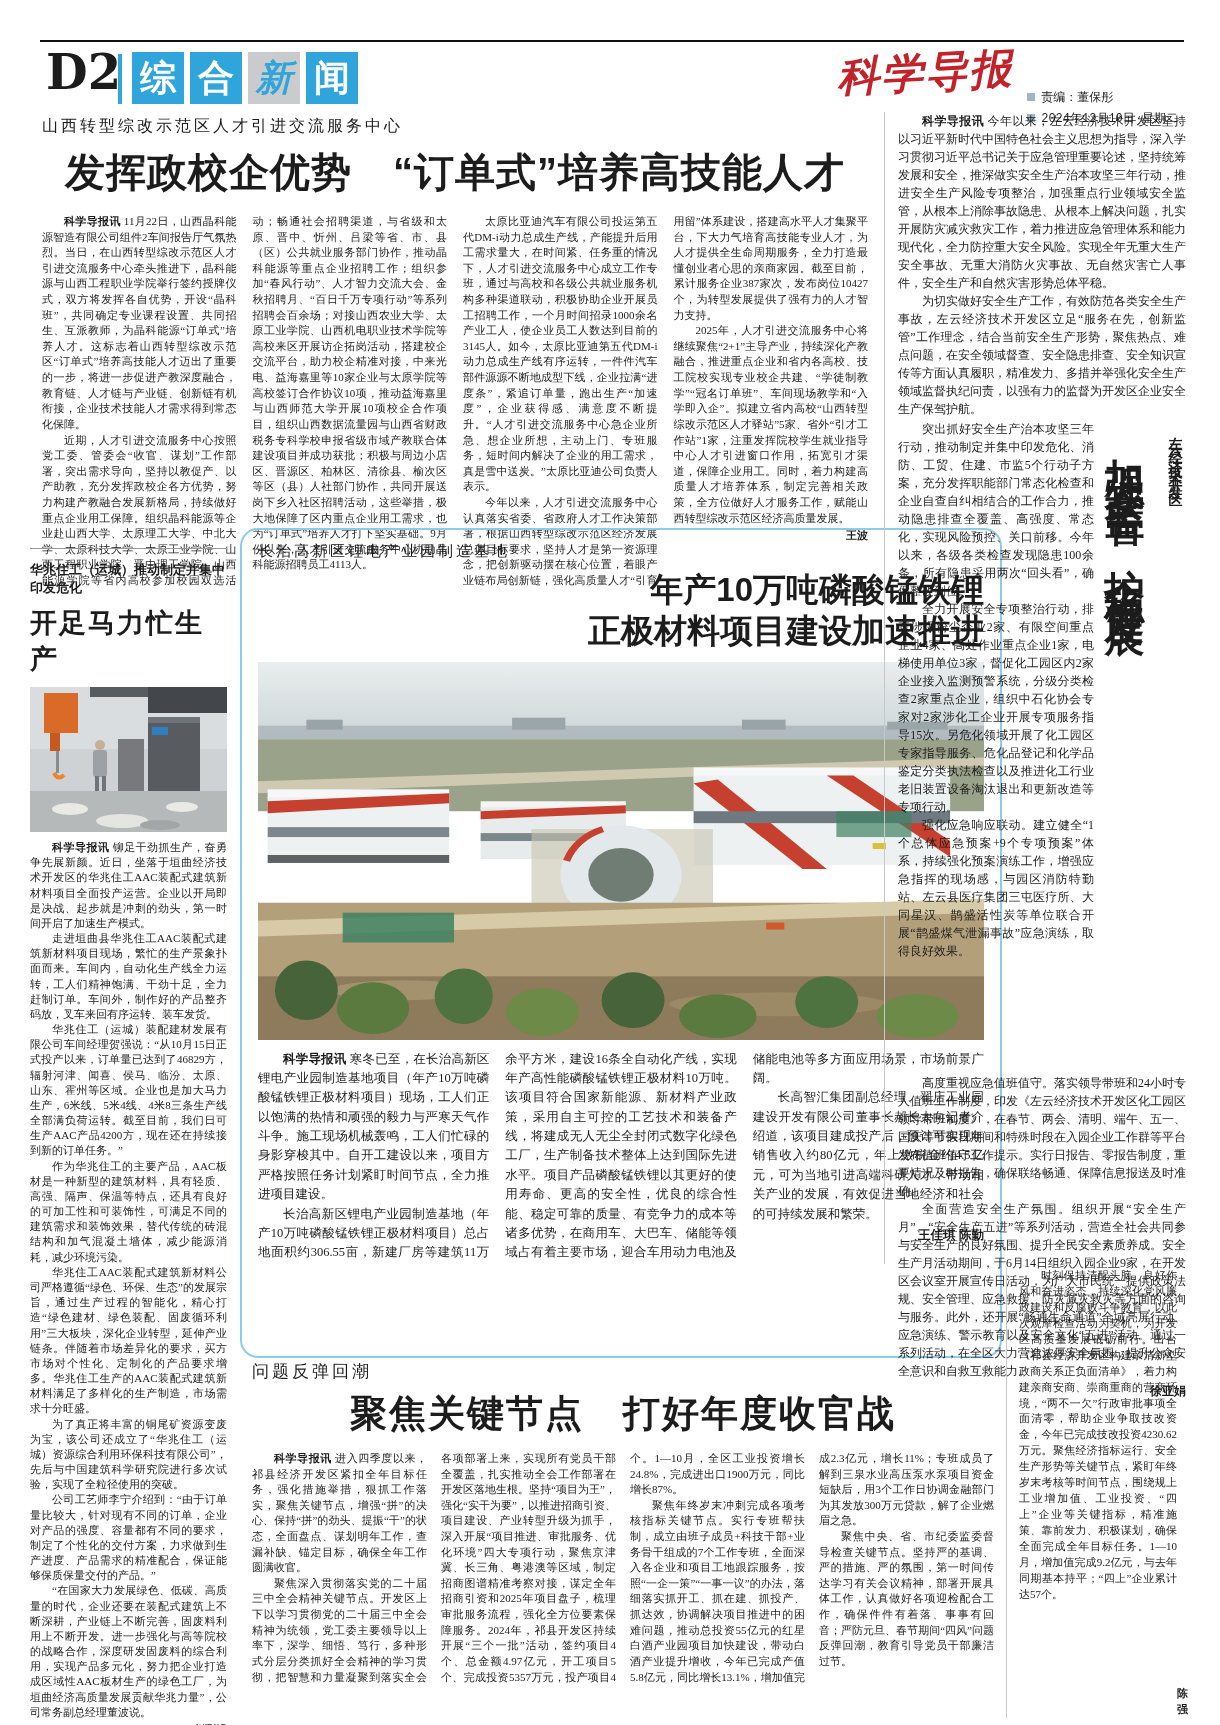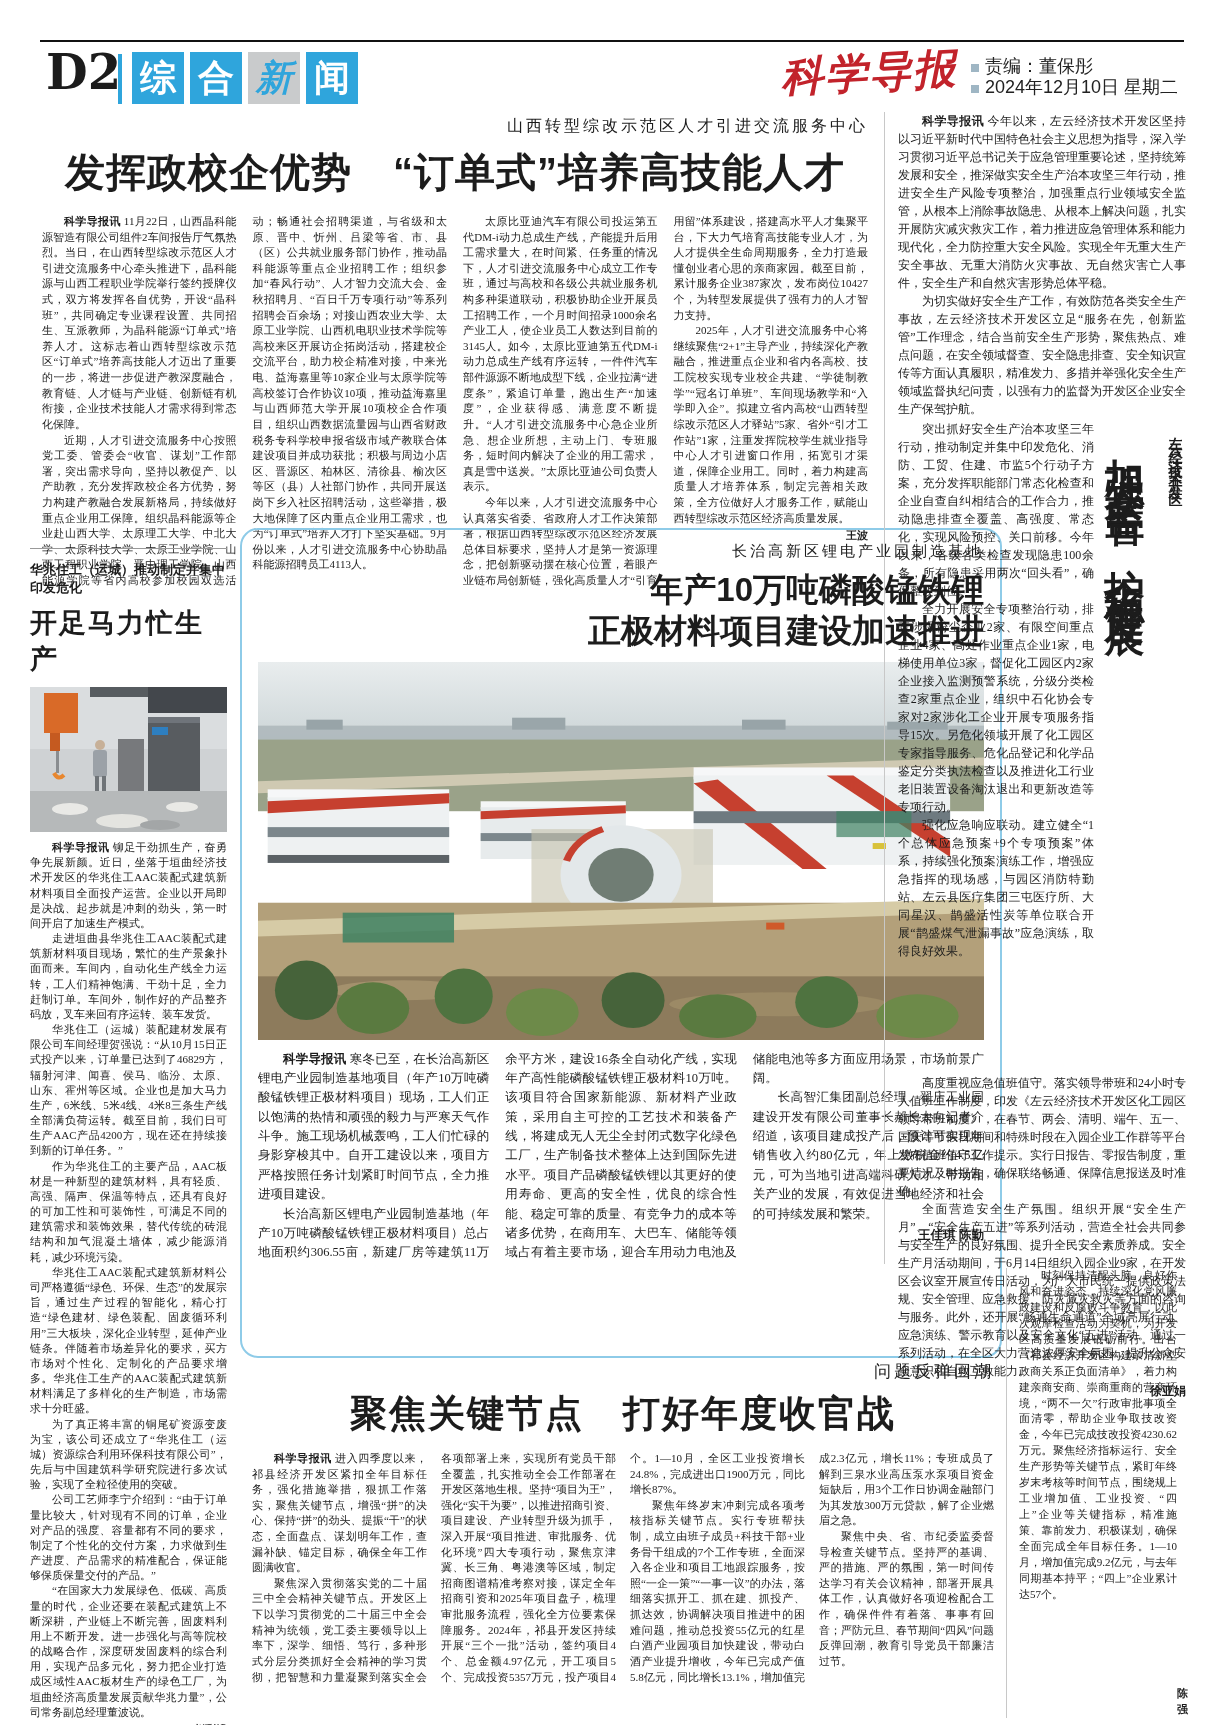--- a/index.html
+++ b/index.html
@@ -24,7 +24,7 @@
   .mast{position:absolute;right:42px;top:52px;display:flex;align-items:flex-start;gap:14px;}
   .mast-logo{font-family:"DejaVu Serif","Liberation Serif",serif;font-style:italic;font-weight:bold;
              font-size:42px;line-height:1;color:var(--red);letter-spacing:2px;transform:rotate(-3deg);}
-  .mast-meta{font-family:Liberation Sans, sans-serif;font-size:18px;line-height:21px;color:#222;padding-top:4px;}
+  .mast-meta{font-family:Liberation Mono, monospace;font-size:12px;line-height:21px;color:#222;padding-top:4px;margin-top:32px;}
   .sq{display:inline-block;width:8px;height:8px;background:#9fb6c4;margin-right:6px;}
 
   

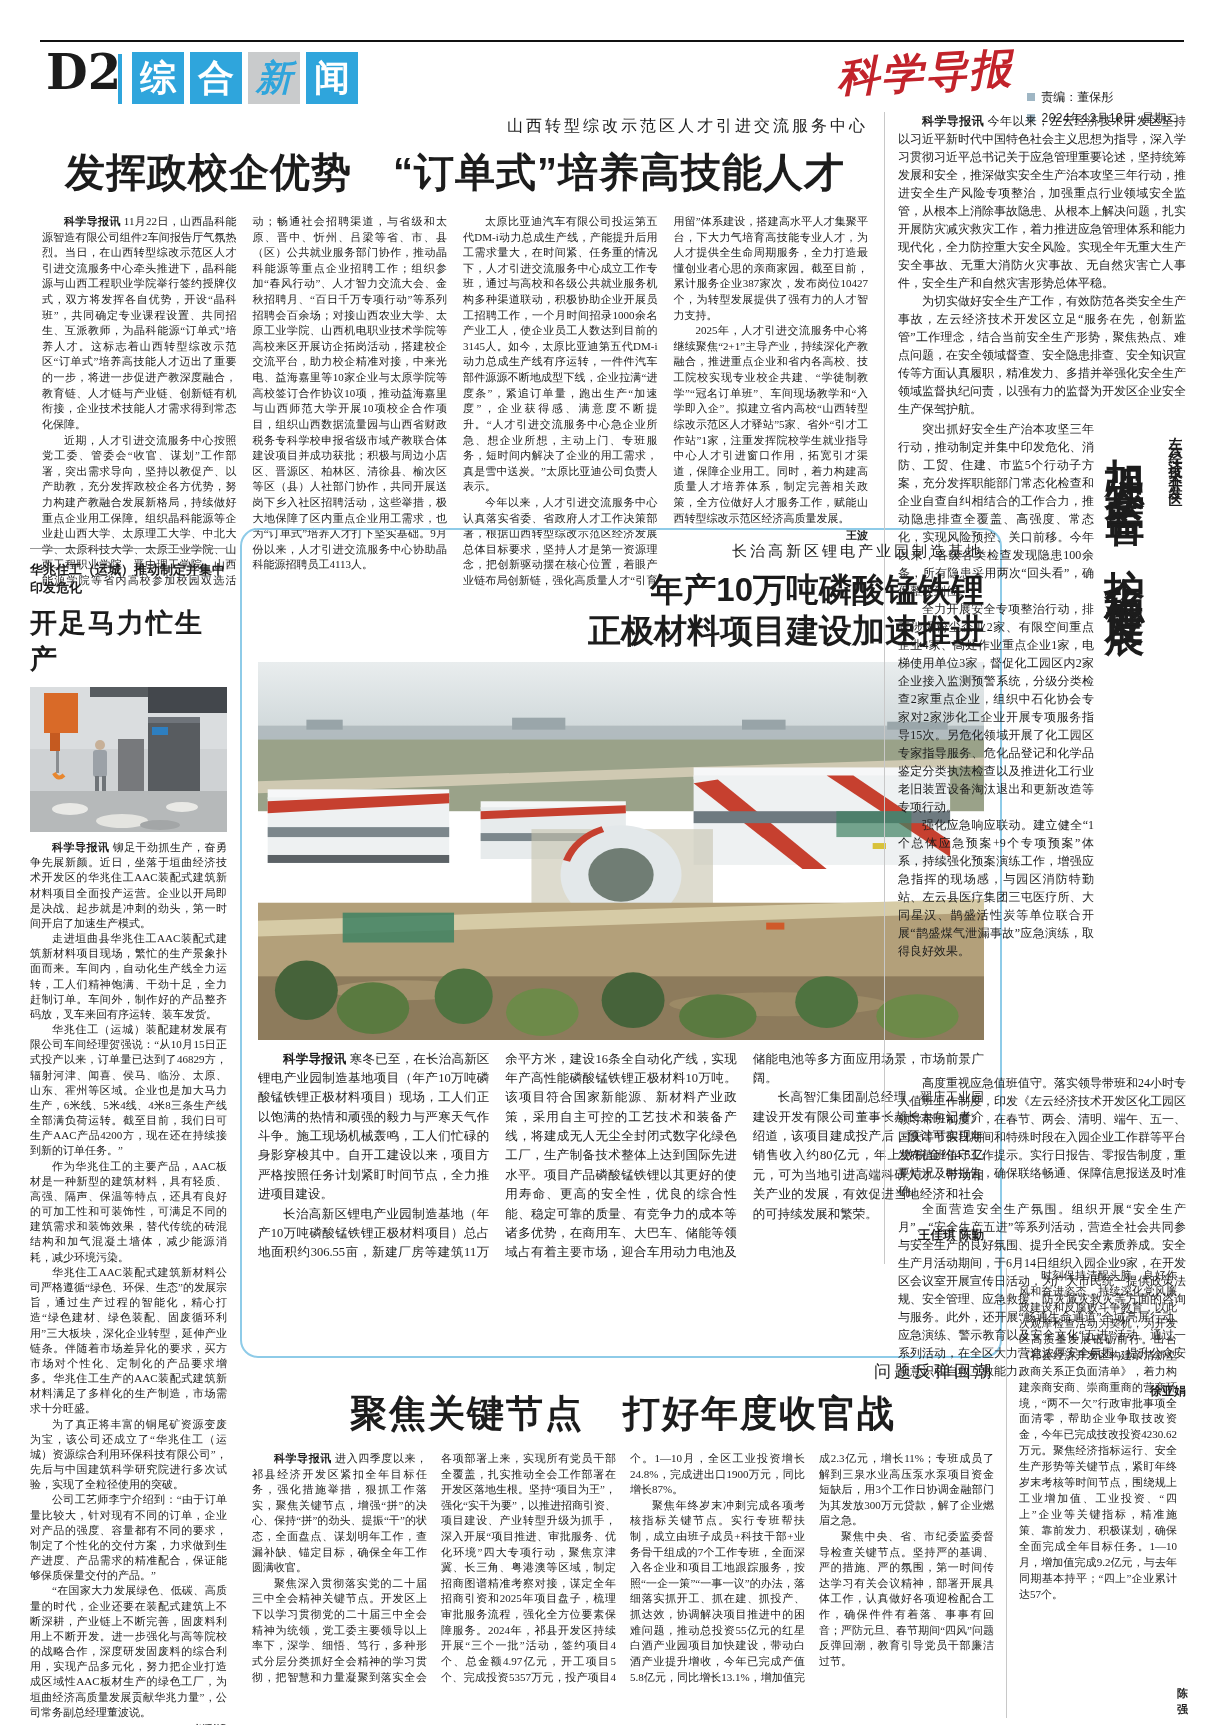--- a/index.html
+++ b/index.html
@@ -28,7 +28,7 @@
   .sq{display:inline-block;width:8px;height:8px;background:#9fb6c4;margin-right:6px;}
 
   
-  .kicker{text-align:right;font-size:16px;letter-spacing:3px;}
+  .kicker{text-align:left;font-size:16px;letter-spacing:3px;}
   .para{margin:0;text-indent:2em;}
   .lead{font-family:"Liberation Sans","DejaVu Sans",sans-serif;font-weight:bold;}
   .byline{text-align:right;font-family:"Liberation Sans","DejaVu Sans",sans-serif;font-weight:bold;margin:2px 0 0;}

